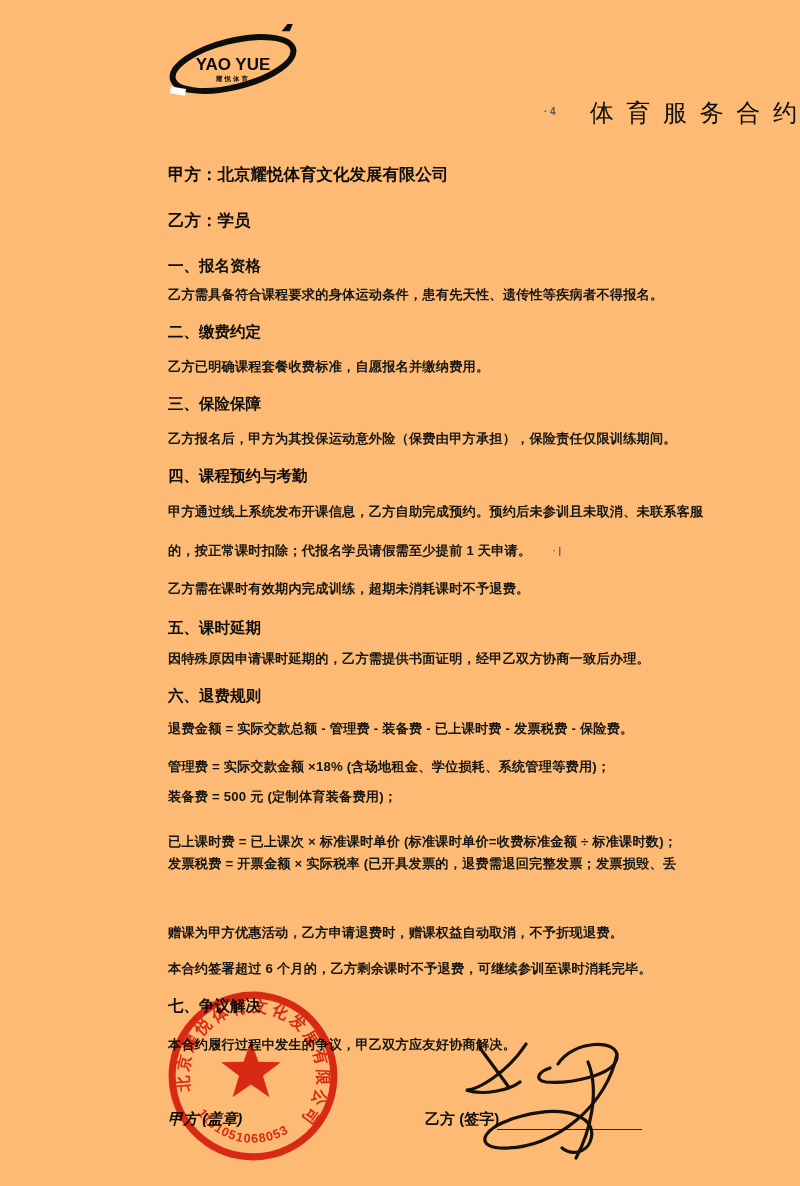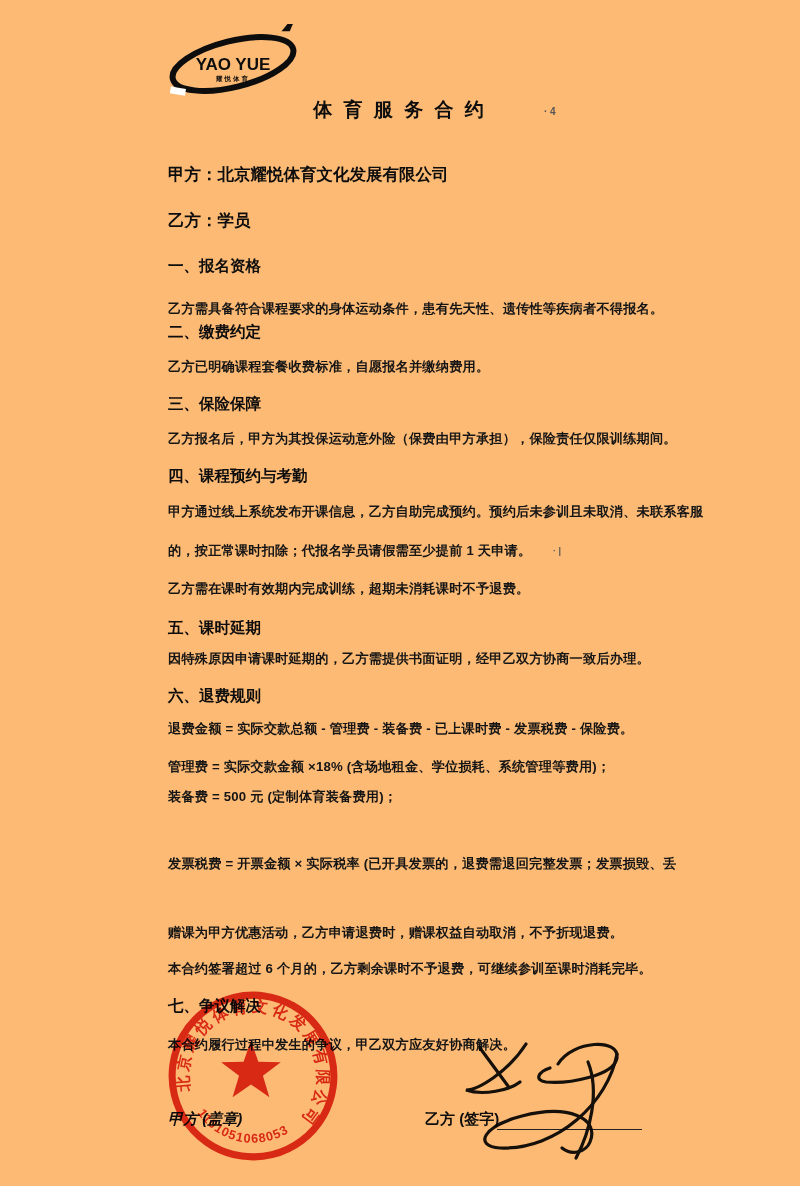--- a/index.html
+++ b/index.html
@@ -14,8 +14,8 @@
   }
   .abs{position:absolute;white-space:nowrap;}
   .doc-title{
-    left:0;top:97px;width:800px;text-align:center;
-    font-size:19px;font-weight:700;letter-spacing:3px;color:#0d0d0d;
+    left:0;top:97px;width:800px;text-align:right;
+    font-size:24px;font-weight:400;letter-spacing:3px;color:#0d0d0d;
   }
   .party{left:168px;font-size:16.5px;font-weight:800;color:#0d0d0d;}
   .sec-h{left:168px;font-size:15.5px;font-weight:800;color:#0d0d0d;}

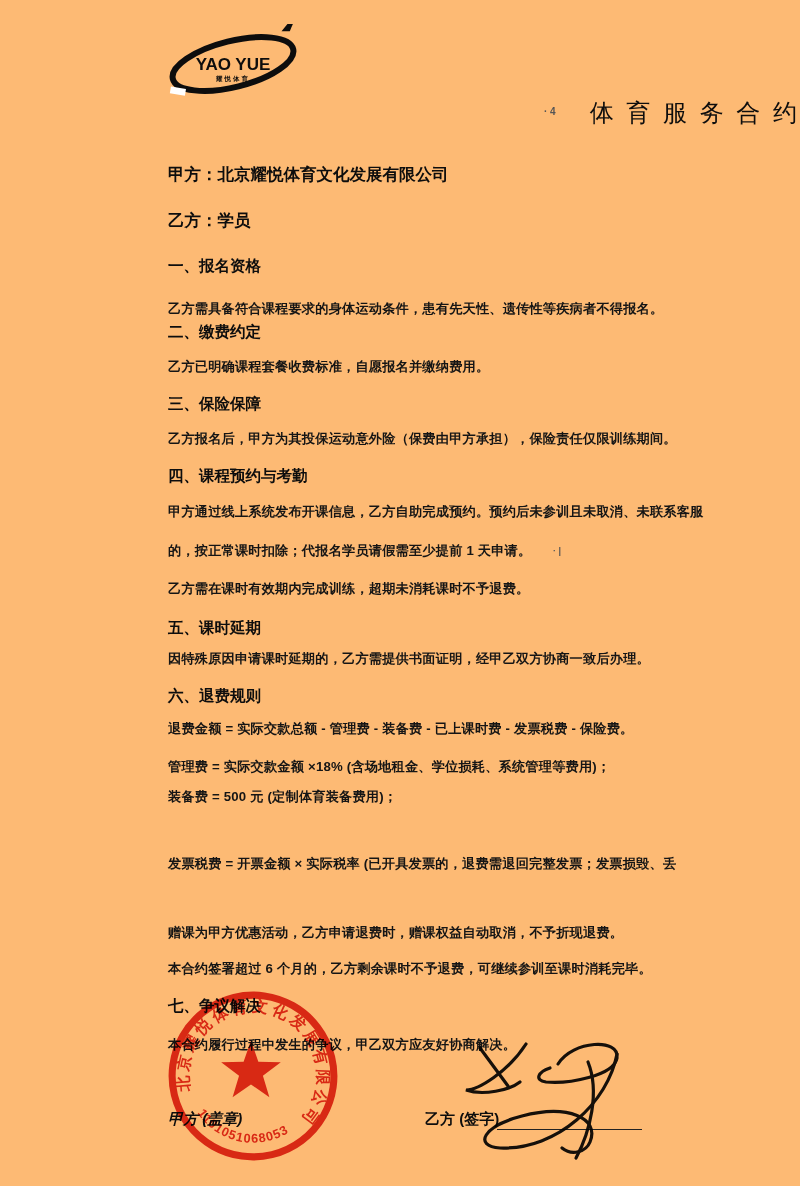--- a/index.html
+++ b/index.html
@@ -51,7 +51,7 @@
   <div class="abs party" style="top:210px;">乙方：学员</div>
 
   <div class="abs sec-h" style="top:256px;">一、报名资格</div>
-  <div class="abs body-line" style="top:300px;font-family:Liberation Mono, monospace;">乙方需具备符合课程要求的身体运动条件，患有先天性、遗传性等疾病者不得报名。</div>
+  <div class="abs body-line" style="top:286px;font-family:Liberation Mono, monospace;">乙方需具备符合课程要求的身体运动条件，患有先天性、遗传性等疾病者不得报名。</div>
 
   <div class="abs sec-h" style="top:322px;">二、缴费约定</div>
   <div class="abs body-line" style="top:358px;text-align:center;">乙方已明确课程套餐收费标准，自愿报名并缴纳费用。</div>

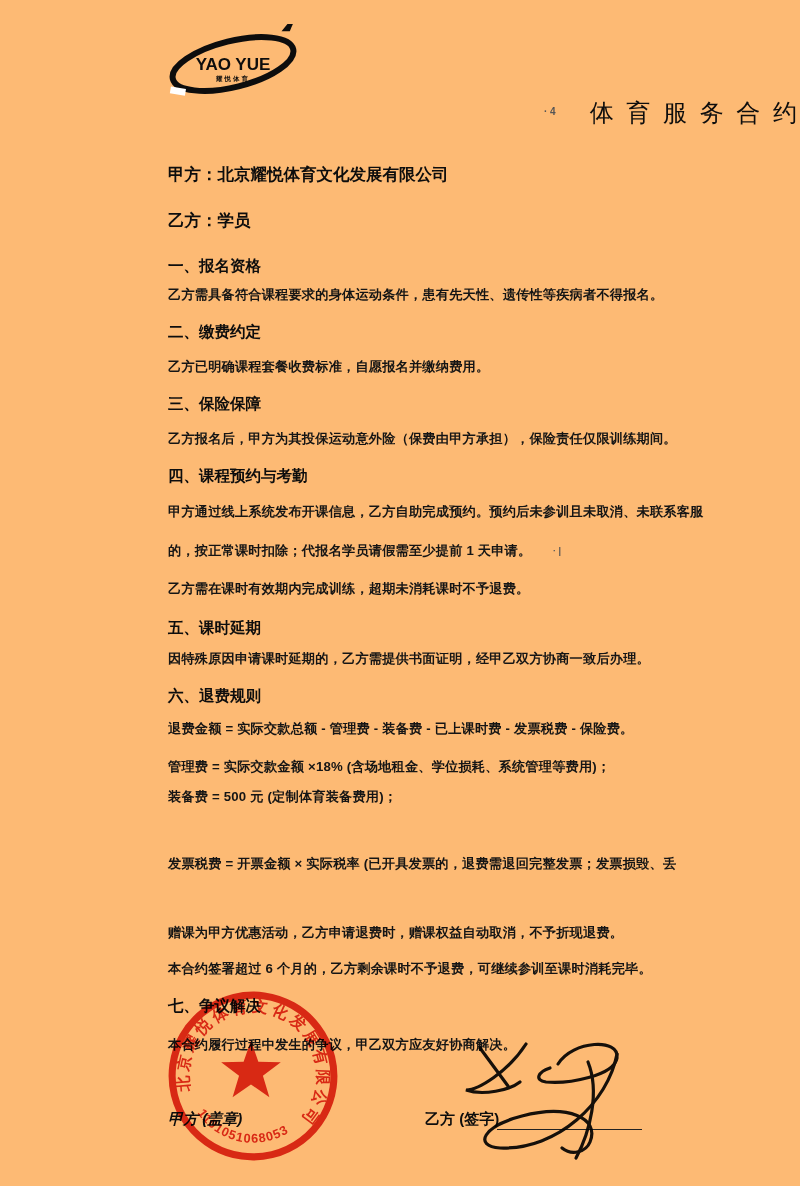--- a/index.html
+++ b/index.html
@@ -73,6 +73,7 @@
   <div class="abs body-line" style="top:720px;">退费金额 = 实际交款总额 - 管理费 - 装备费 - 已上课时费 - 发票税费 - 保险费。</div>
   <div class="abs body-line" style="top:758px;">管理费 = 实际交款金额 ×18% (含场地租金、学位损耗、系统管理等费用)；</div>
   <div class="abs body-line" style="top:788px;text-align:center;">装备费 = 500 元 (定制体育装备费用)；</div>
+  <div class="abs body-line" style="top:833px;">已上课时费 = 已上课次 × 标准课时单价 (标准课时单价=收费标准金额 ÷ 标准课时数)；</div>
   <div class="abs body-line" style="top:855px;">发票税费 = 开票金额 × 实际税率 (已开具发票的，退费需退回完整发票；发票损毁、丢</div>
   <div class="abs body-line" style="top:924px;">赠课为甲方优惠活动，乙方申请退费时，赠课权益自动取消，不予折现退费。</div>
   <div class="abs body-line" style="top:960px;">本合约签署超过 6 个月的，乙方剩余课时不予退费，可继续参训至课时消耗完毕。</div>

